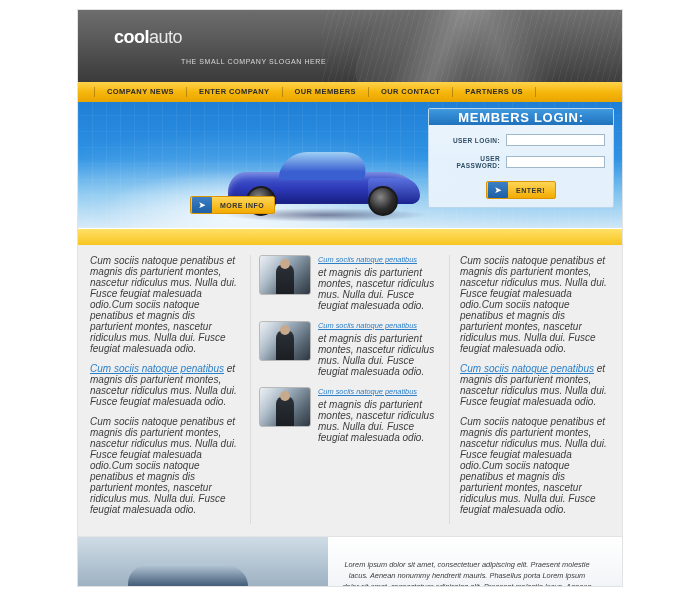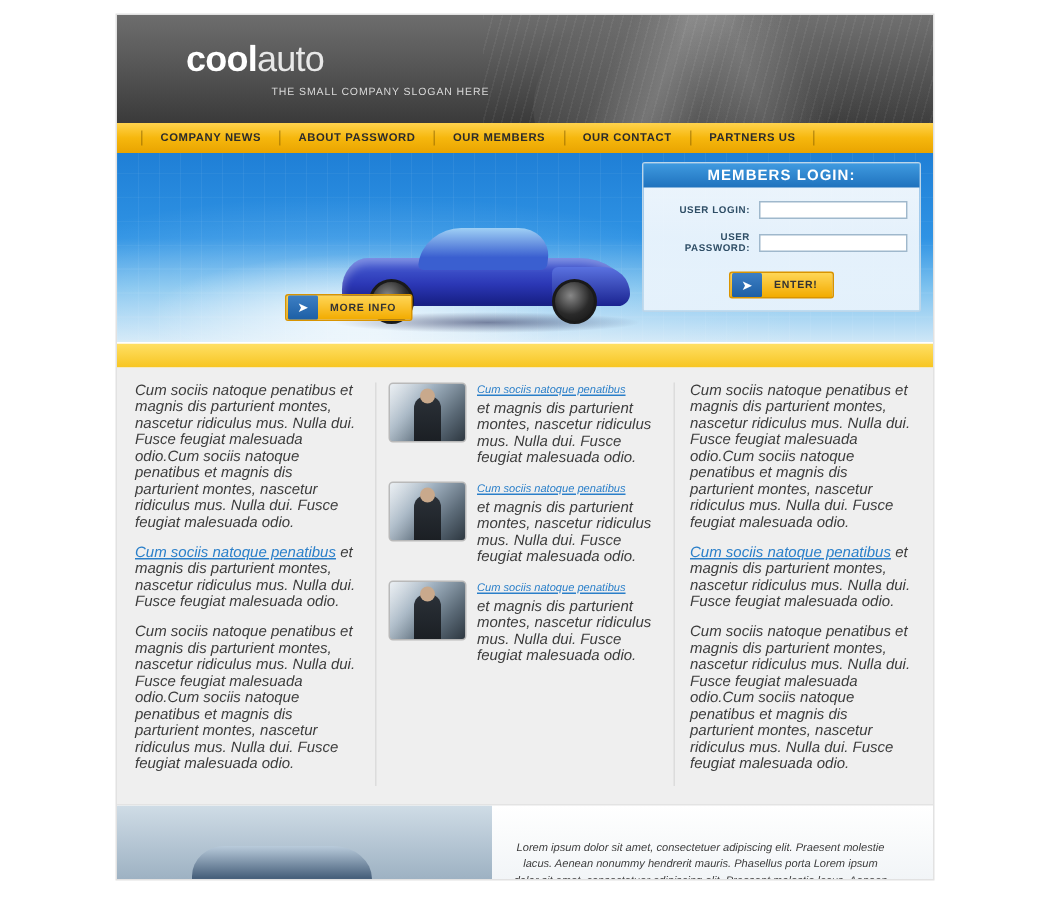--- a/index.html
+++ b/index.html
@@ -52,9 +52,9 @@
   }
   .logo {
     position: absolute;
-    left: 46px; top: 18px;
+    left: 36px; top: 18px;
     color: #ffffff;
-    font-size: 24px;
+    font-size: 18px;
     font-weight: bold;
     letter-spacing: -0.5px;
     line-height: 1;

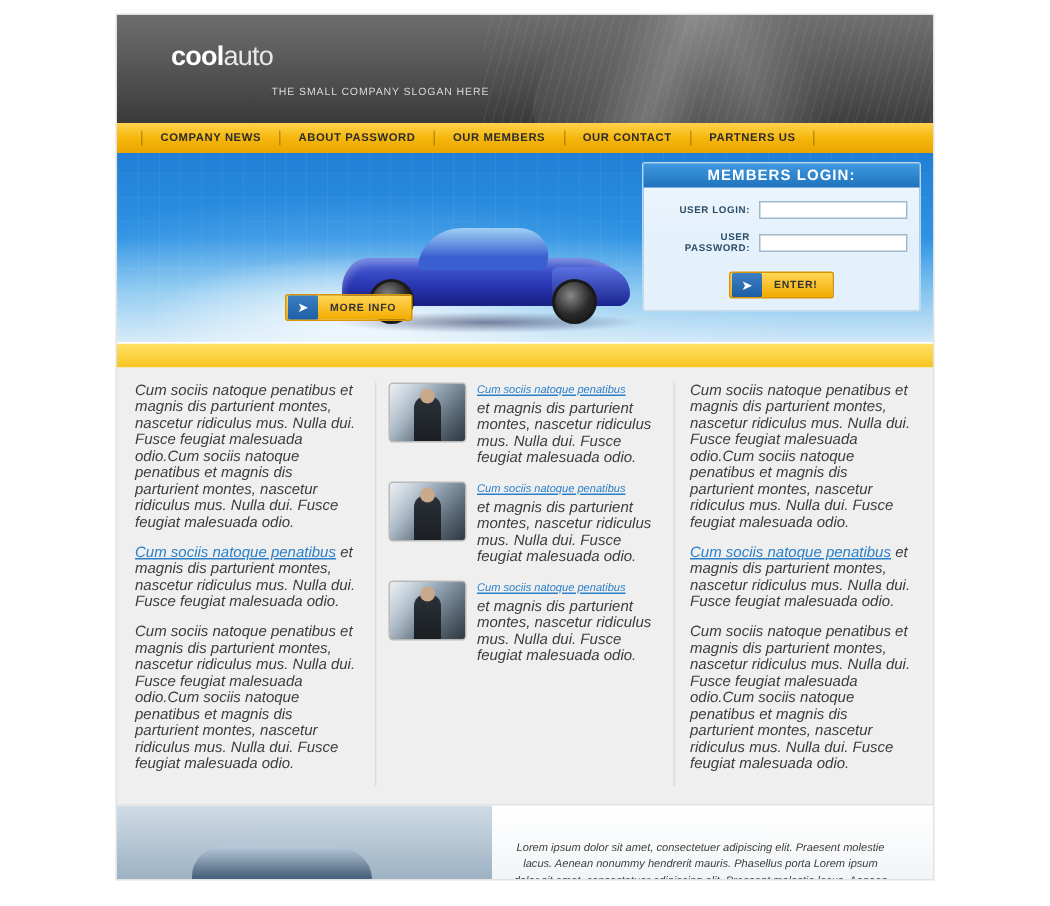--- a/index.html
+++ b/index.html
@@ -392,7 +392,7 @@
 
     <div class="nav">
       <a href="#">COMPANY NEWS</a>
-      <a href="#">ABOUT PASSWORD</a>
+      <a href="#">ENTER COMPANY</a>
       <a href="#">OUR MEMBERS</a>
       <a href="#">OUR CONTACT</a>
       <a href="#">PARTNERS US</a>

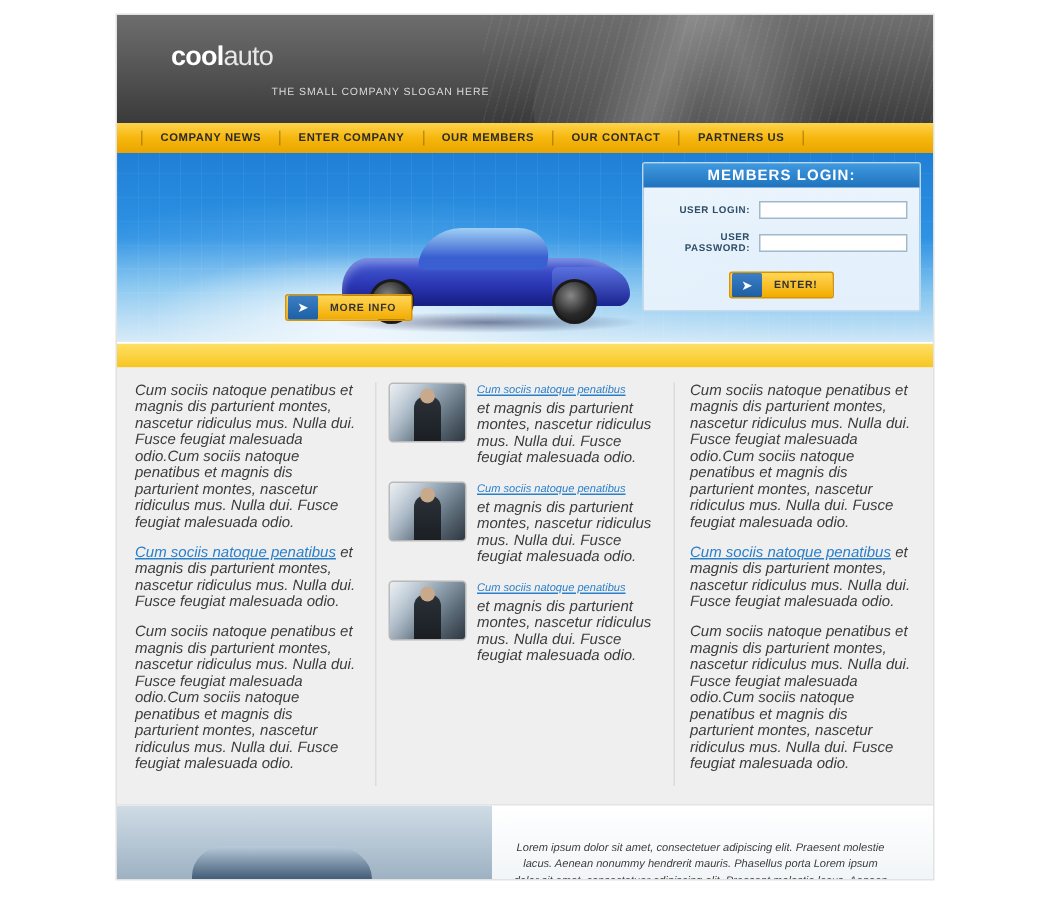--- a/index.html
+++ b/index.html
@@ -191,7 +191,7 @@
     height: 16px;
     background: linear-gradient(180deg,#3f9ae0,#1f72bd);
     color: #fff;
-    font-size: 10px;
+    font-size: 13px;
     font-weight: bold;
     letter-spacing: 0.7px;
     display: flex; align-items: center; justify-content: center;

